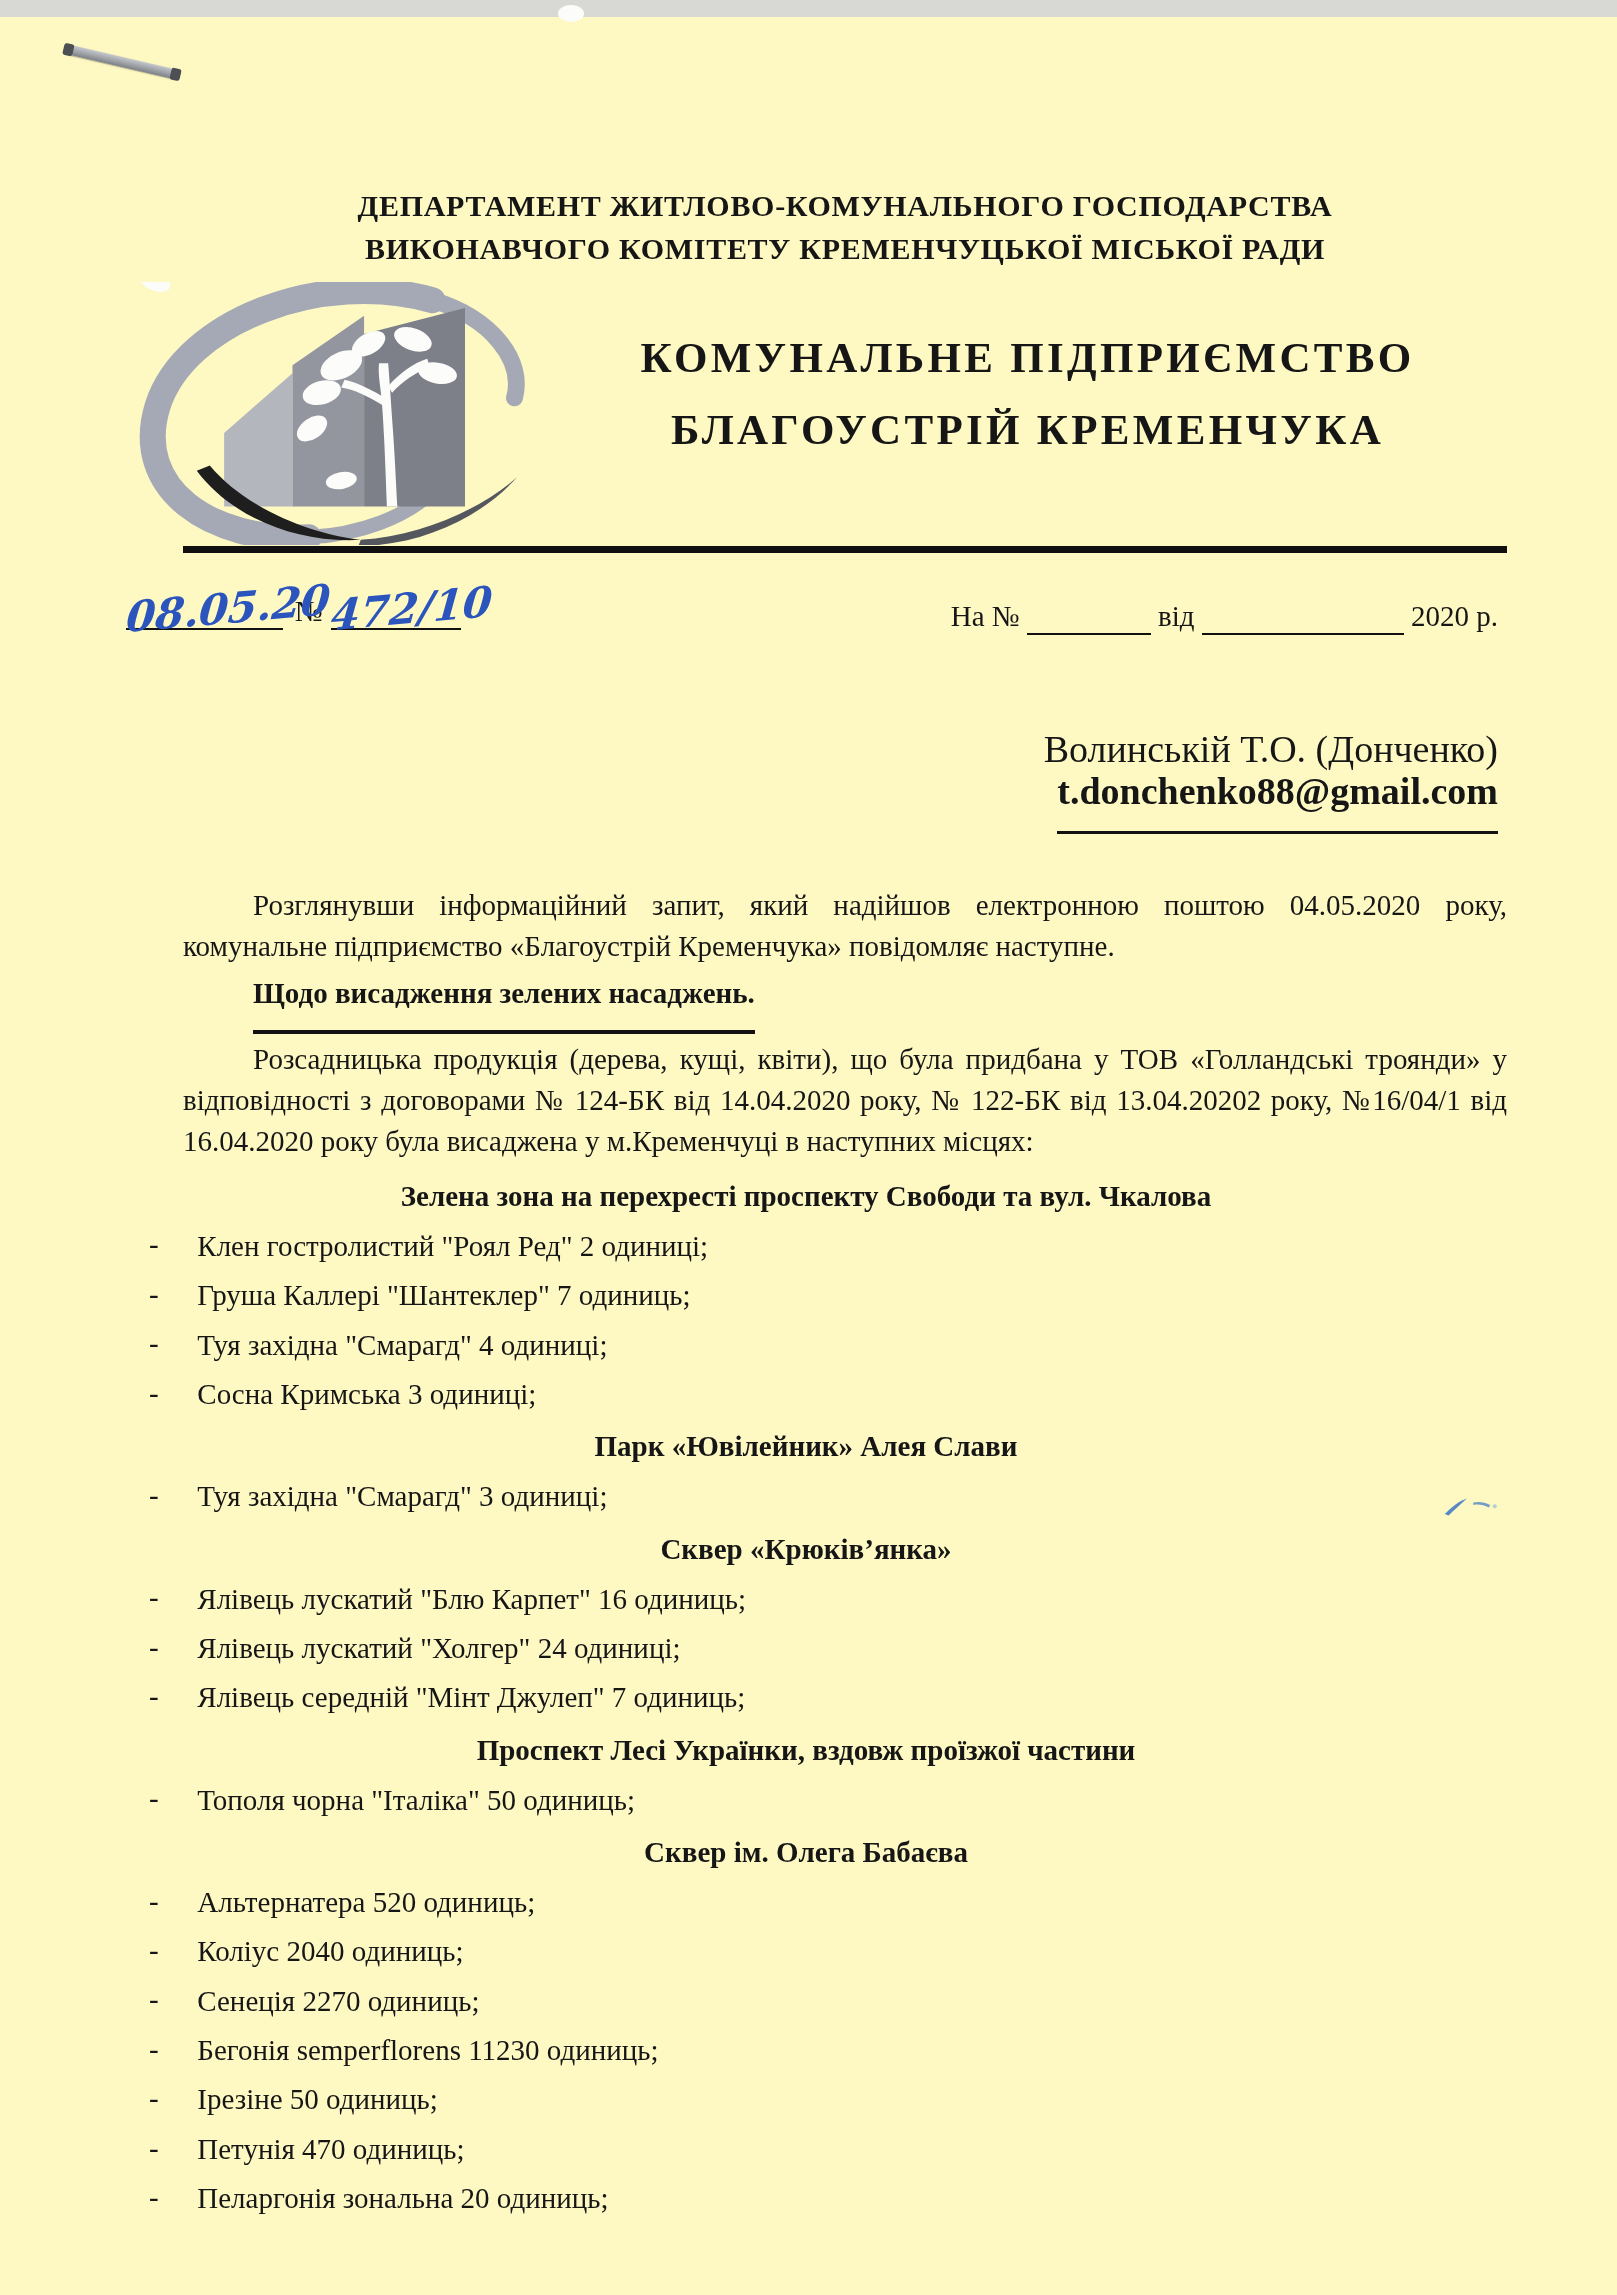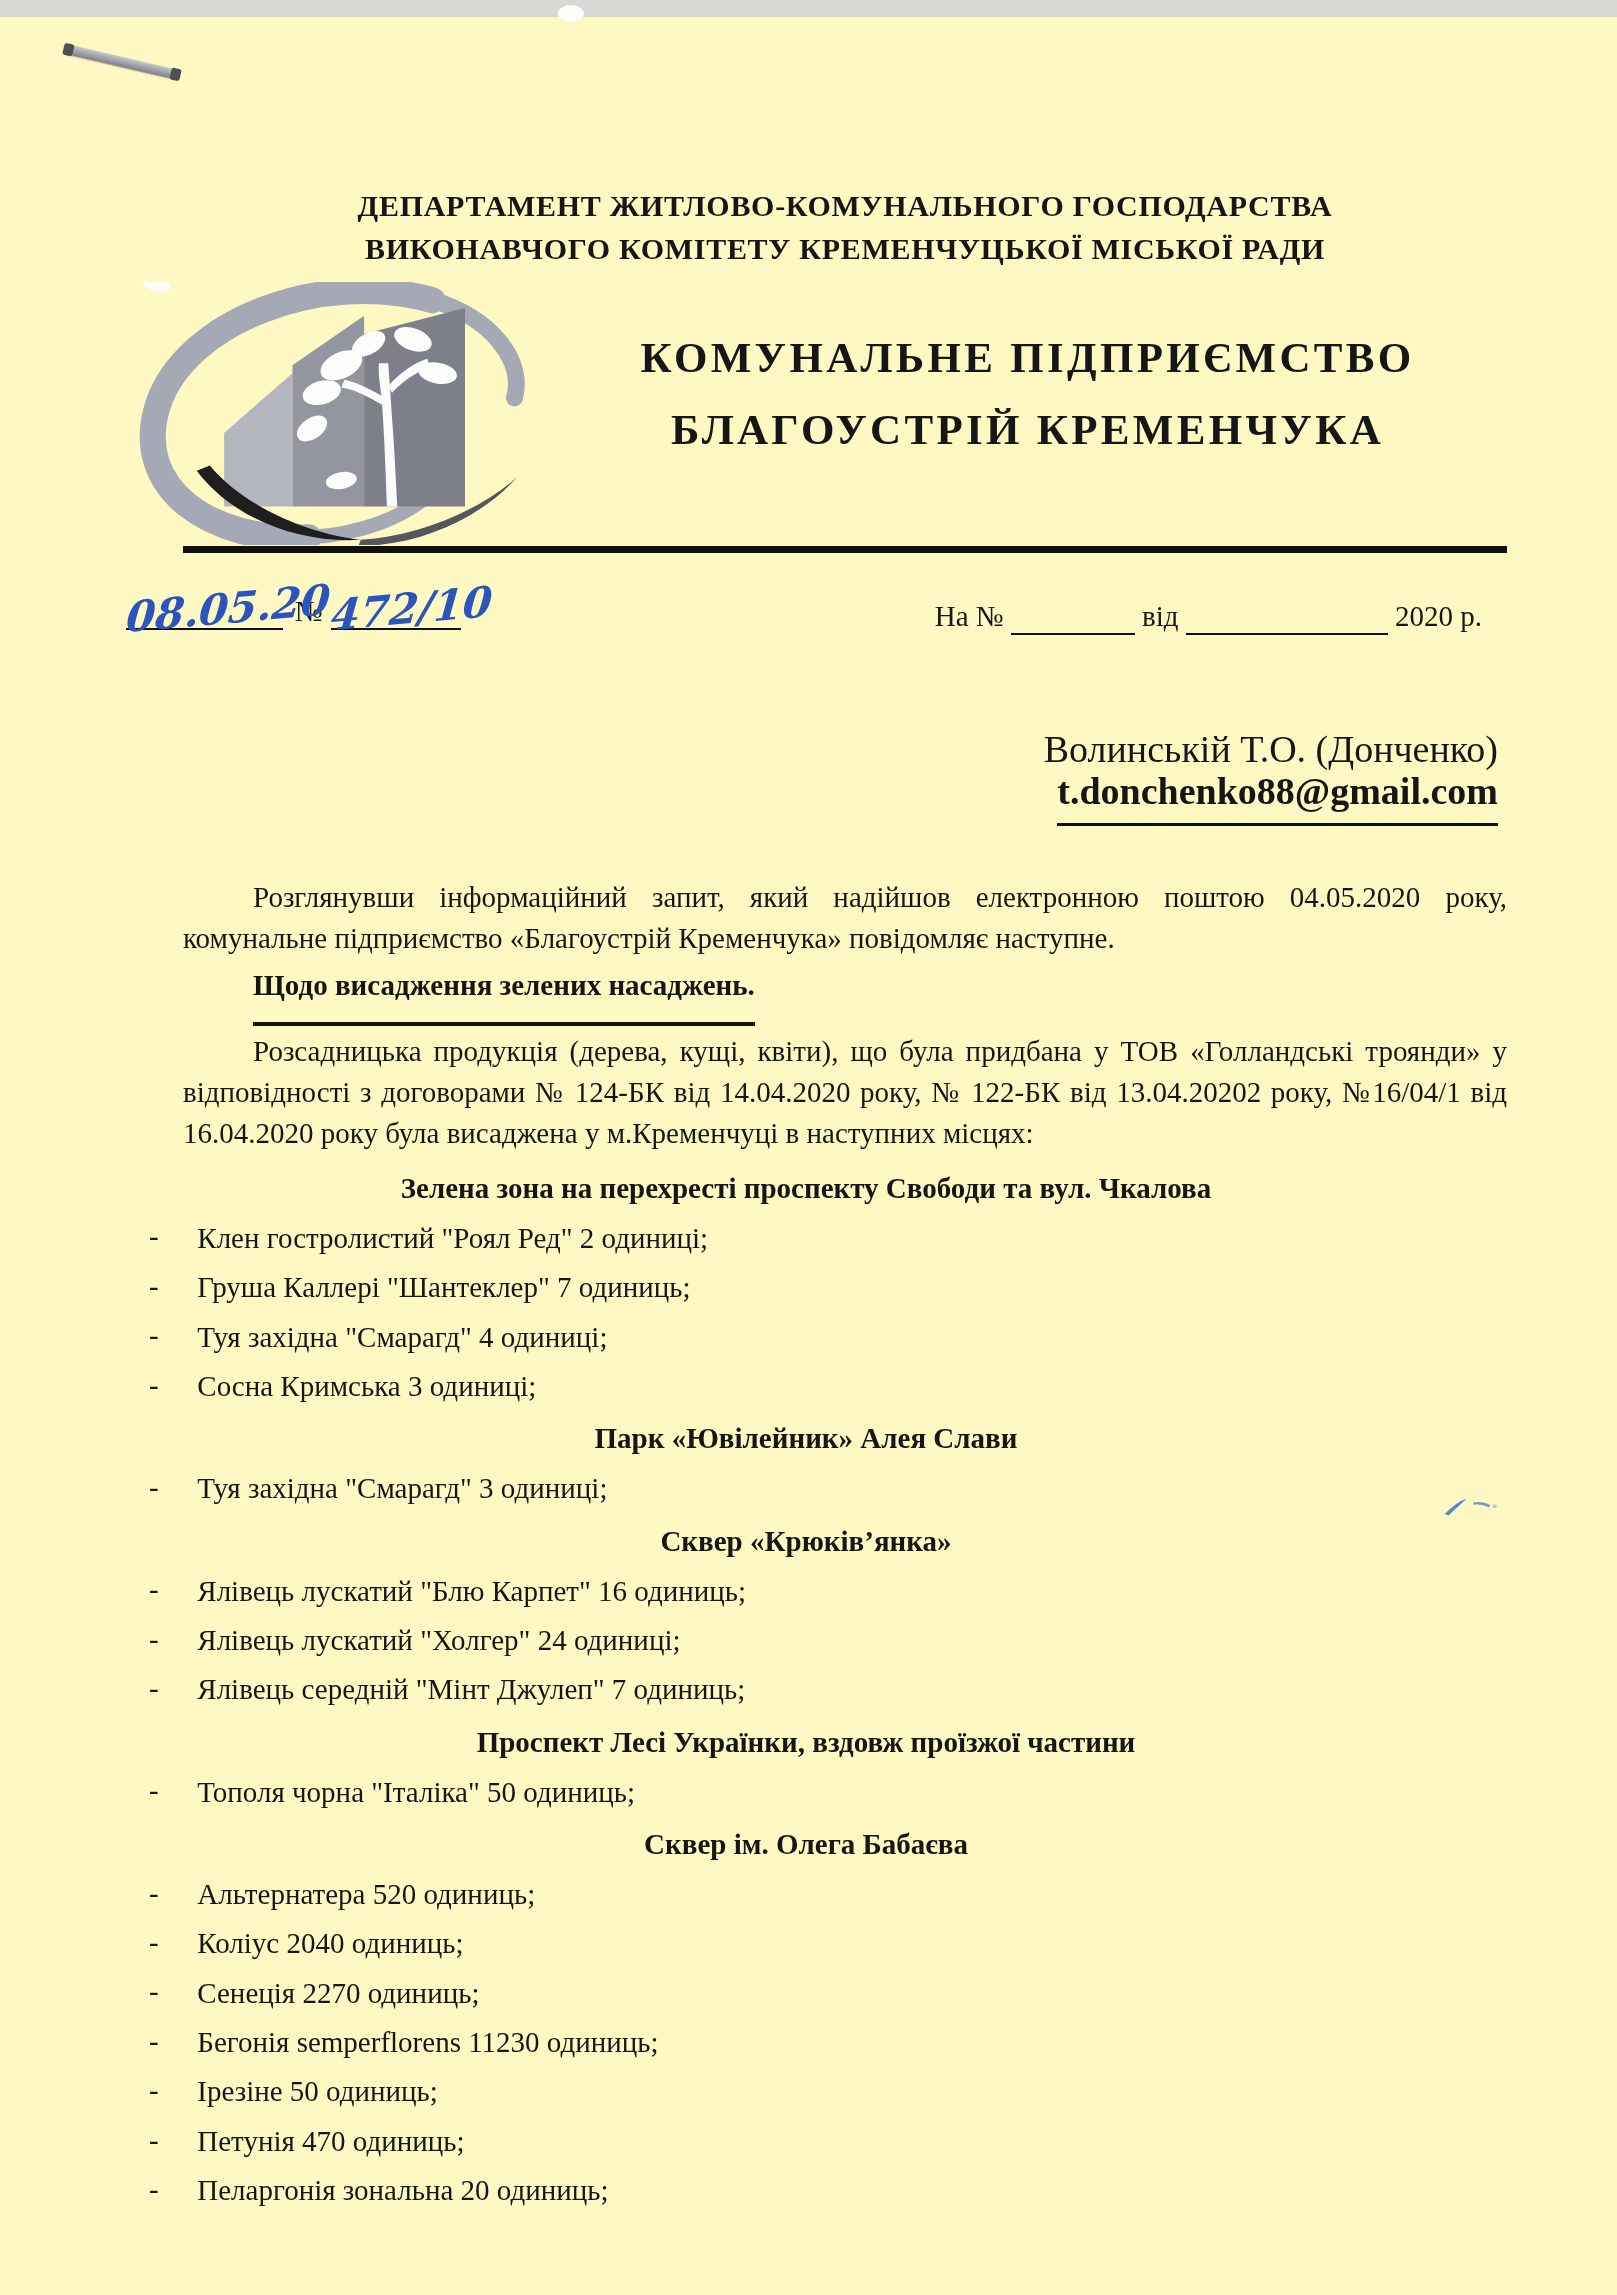--- a/index.html
+++ b/index.html
@@ -38,7 +38,7 @@
 
   .ref-row{position:relative;margin-top:33px;height:65px;font-size:29px;}
   .ref-left{position:absolute;left:-57px;top:0;white-space:nowrap;}
-  .ref-right{position:absolute;right:25px;top:14.3px;white-space:nowrap;}
+  .ref-right{position:absolute;right:9px;top:14.3px;white-space:nowrap;}
   .u{display:inline-block;border-bottom:2.6px solid #111;text-align:center;vertical-align:baseline;}
   .u-date{width:157px;}
   .u-num{width:130px;}

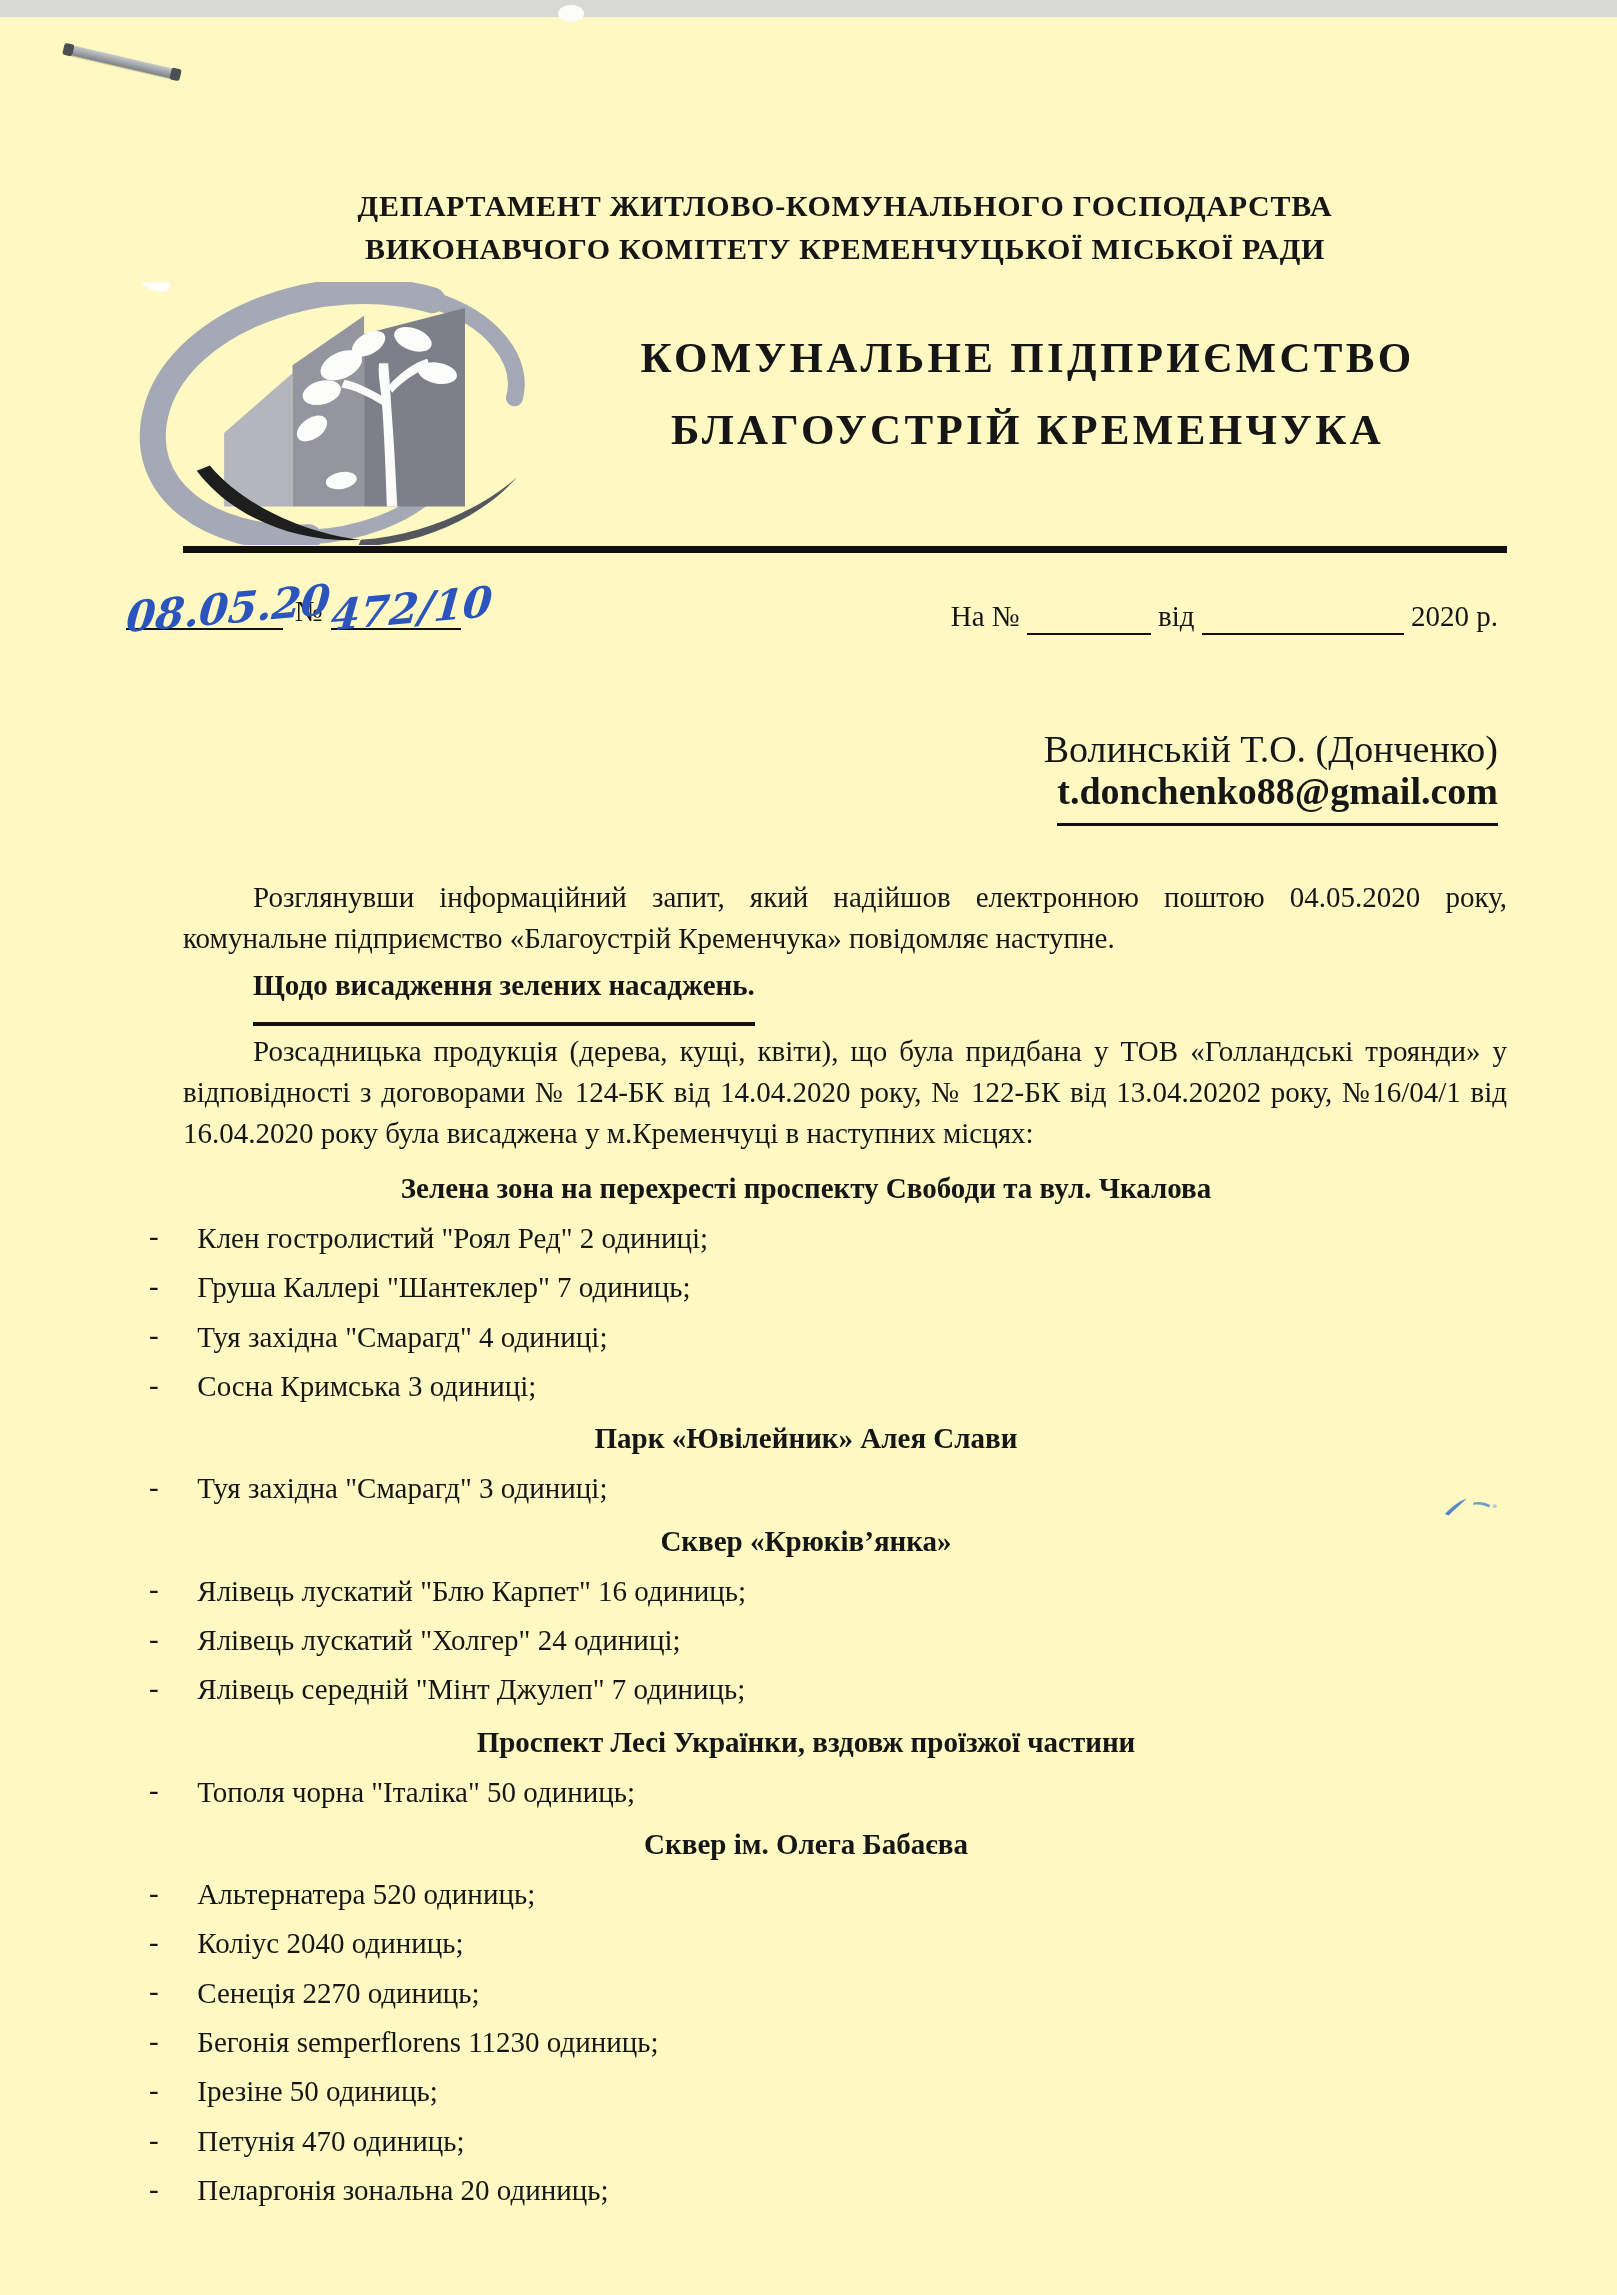--- a/index.html
+++ b/index.html
@@ -54,7 +54,7 @@
   }
 
   .recipient{margin-top:77px;text-align:right;padding-right:9px;font-size:38px;line-height:42px;font-family:Liberation Serif, serif;}
-  .recipient .email{font-weight:bold;border-bottom:3.9px solid #111;display:inline-block;padding-bottom:11px;}
+  .recipient .email{font-weight:bold;border-bottom:3.9px solid #111;display:inline-block;padding-bottom:19px;}
 
   .bodytext{margin-top:51px;font-size:29px;line-height:41px;text-align:justify;}
   .p1{text-indent:70px;margin:0;}

